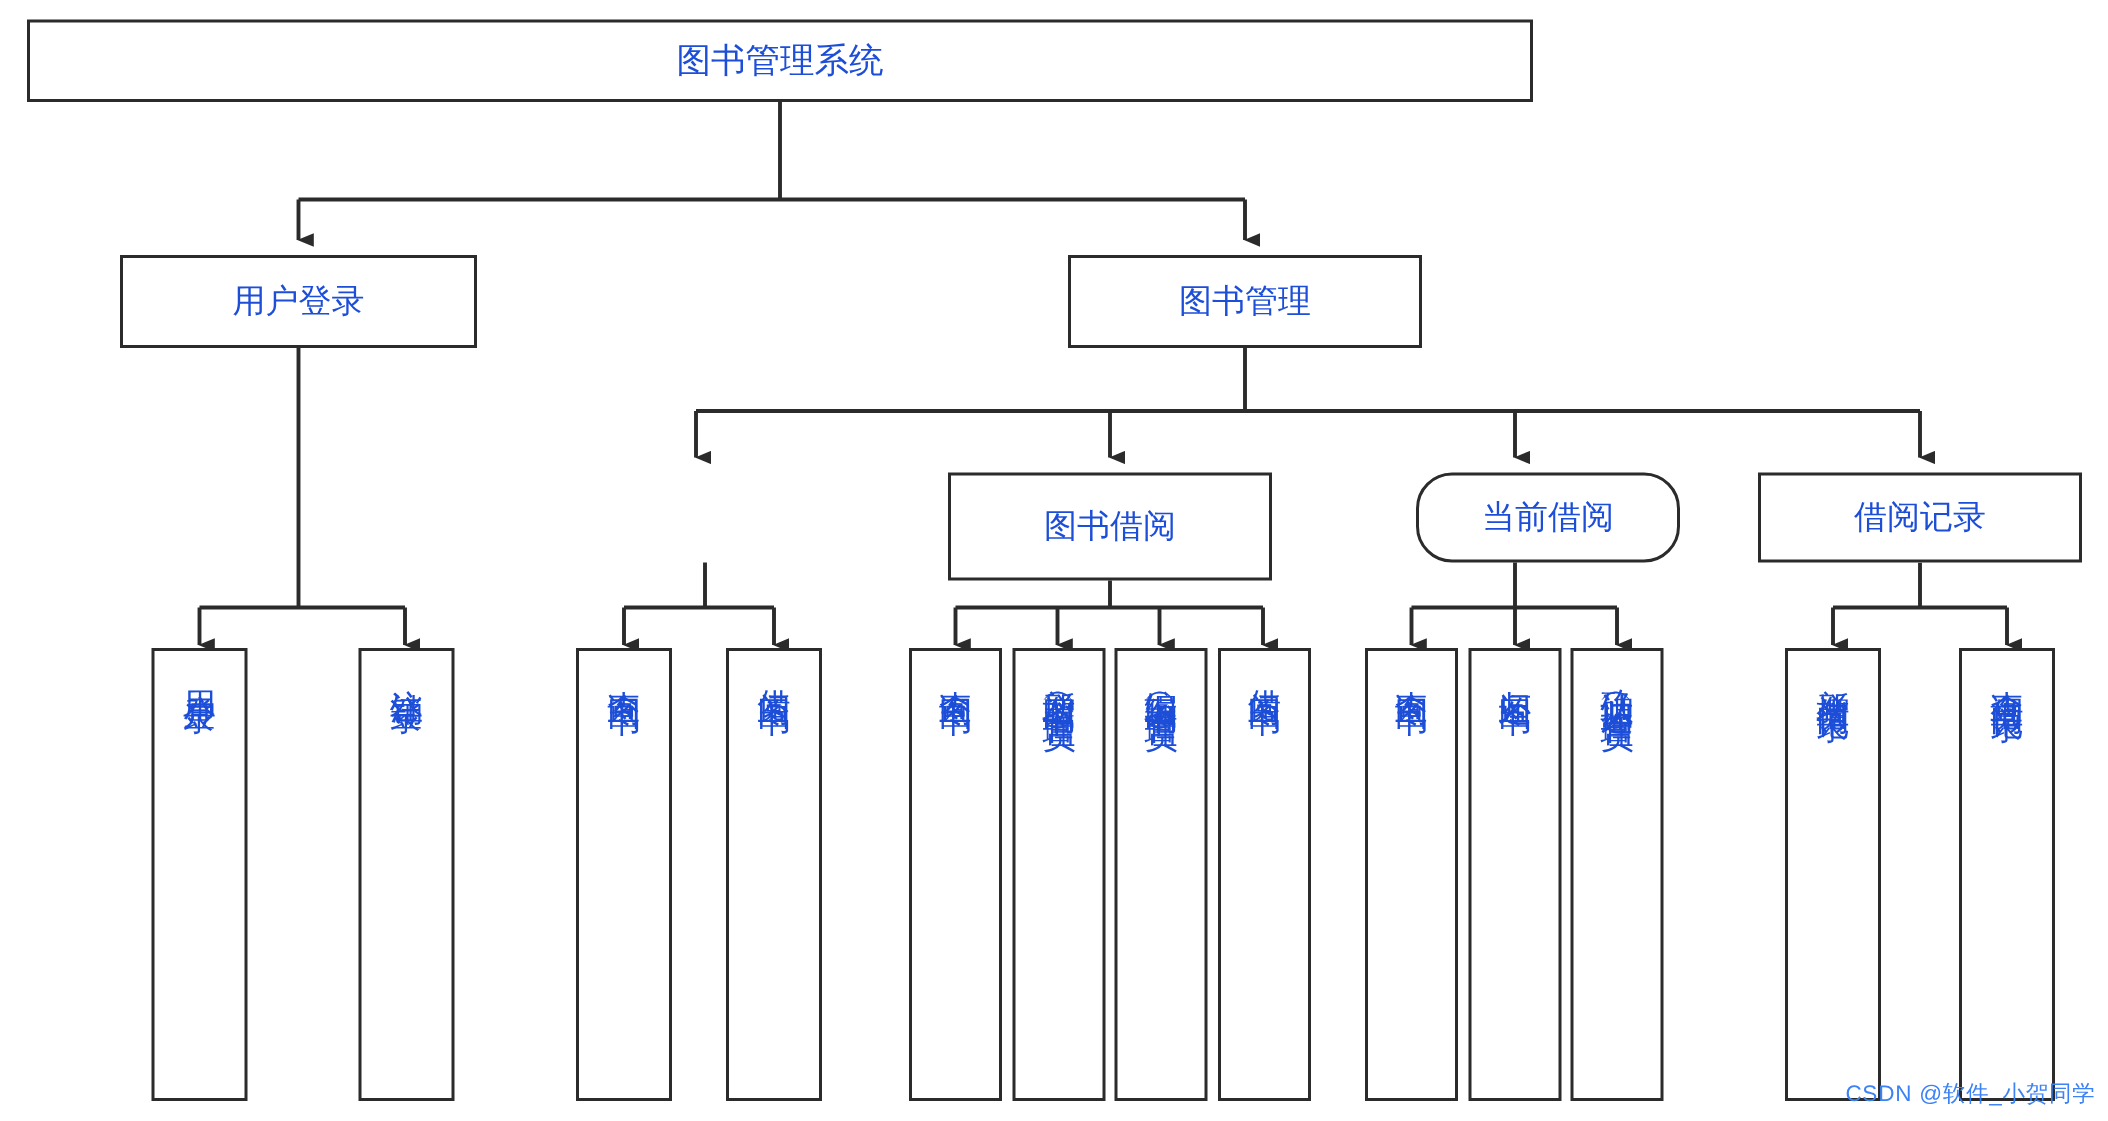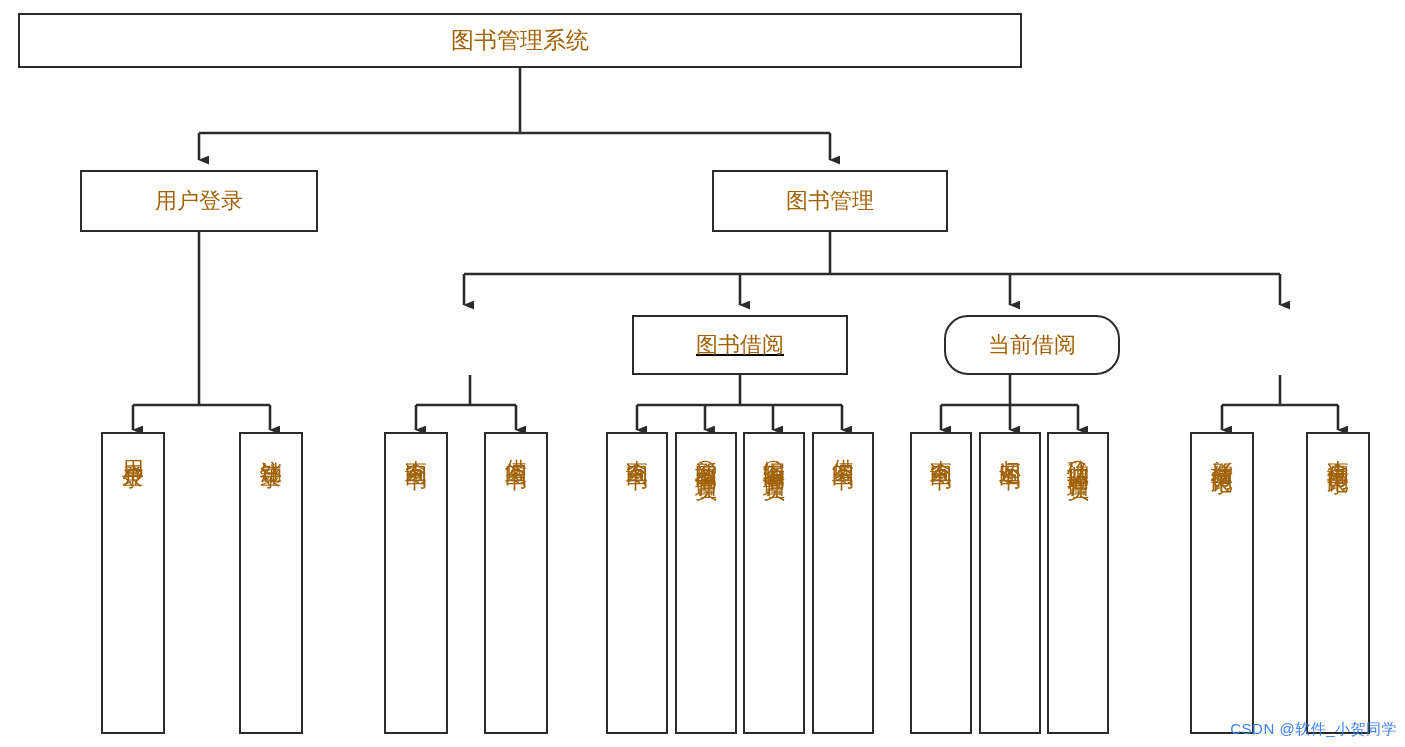--- a/index.html
+++ b/index.html
@@ -37,7 +37,7 @@
     z-index: 2;
   }
   .node .node-label {
-    color: #a16207;
+    color: #1d4ed8;
     text-align: right;
     line-height: 1.18;
     white-space: nowrap;

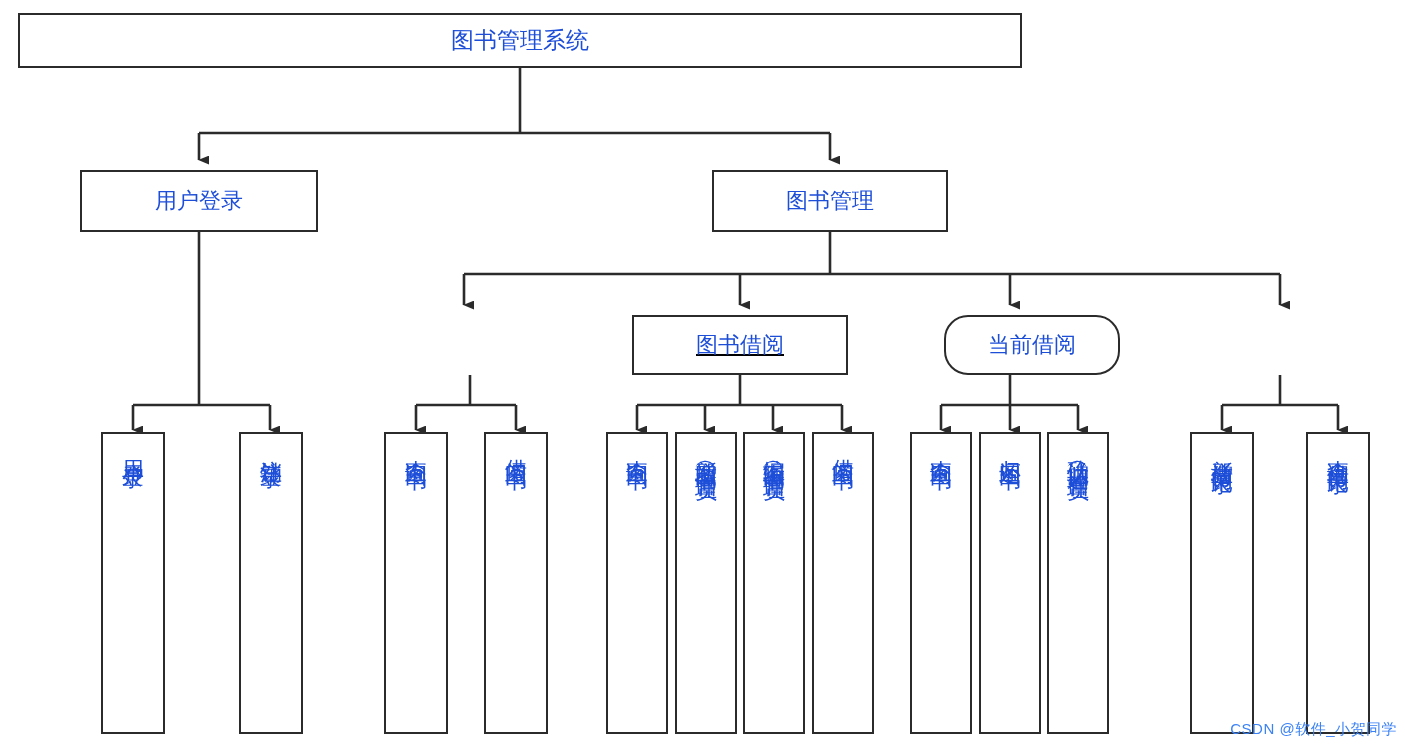--- a/index.html
+++ b/index.html
@@ -142,7 +142,7 @@
     <span class="node-label">图书管理</span>
   </div>
 
-  <div class="node branch" style="left:632px; top:315px; width:216px; height:60px;text-decoration:underline;">
+  <div class="node branch" style="left:632px; top:315px; width:216px; height:72px;">
     <span class="node-label">图书借阅</span>
   </div>
   <div class="node branch" style="left:944px; top:315px; width:176px; height:60px;border-radius:24px;">

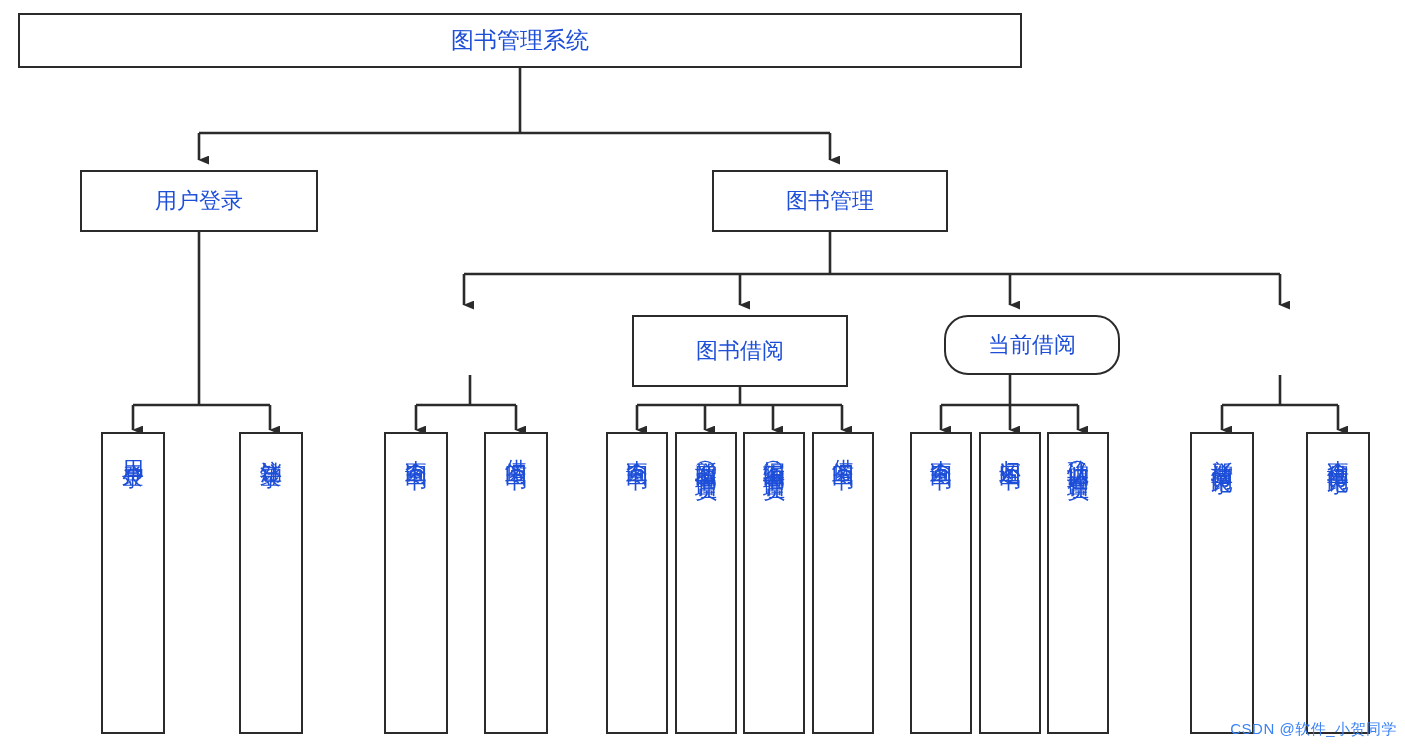--- a/index.html
+++ b/index.html
@@ -148,6 +148,9 @@
   <div class="node branch" style="left:944px; top:315px; width:176px; height:60px;border-radius:24px;">
     <span class="node-label">当前借阅</span>
   </div>
+  <div class="node branch" style="left:1172px; top:315px; width:216px; height:60px;">
+    <span class="node-label">借阅记录</span>
+  </div>
 
   <div class="node leaf" style="left:101px; top:432px; width:64px; height:302px;">
     <span class="node-label">用户登录</span>

